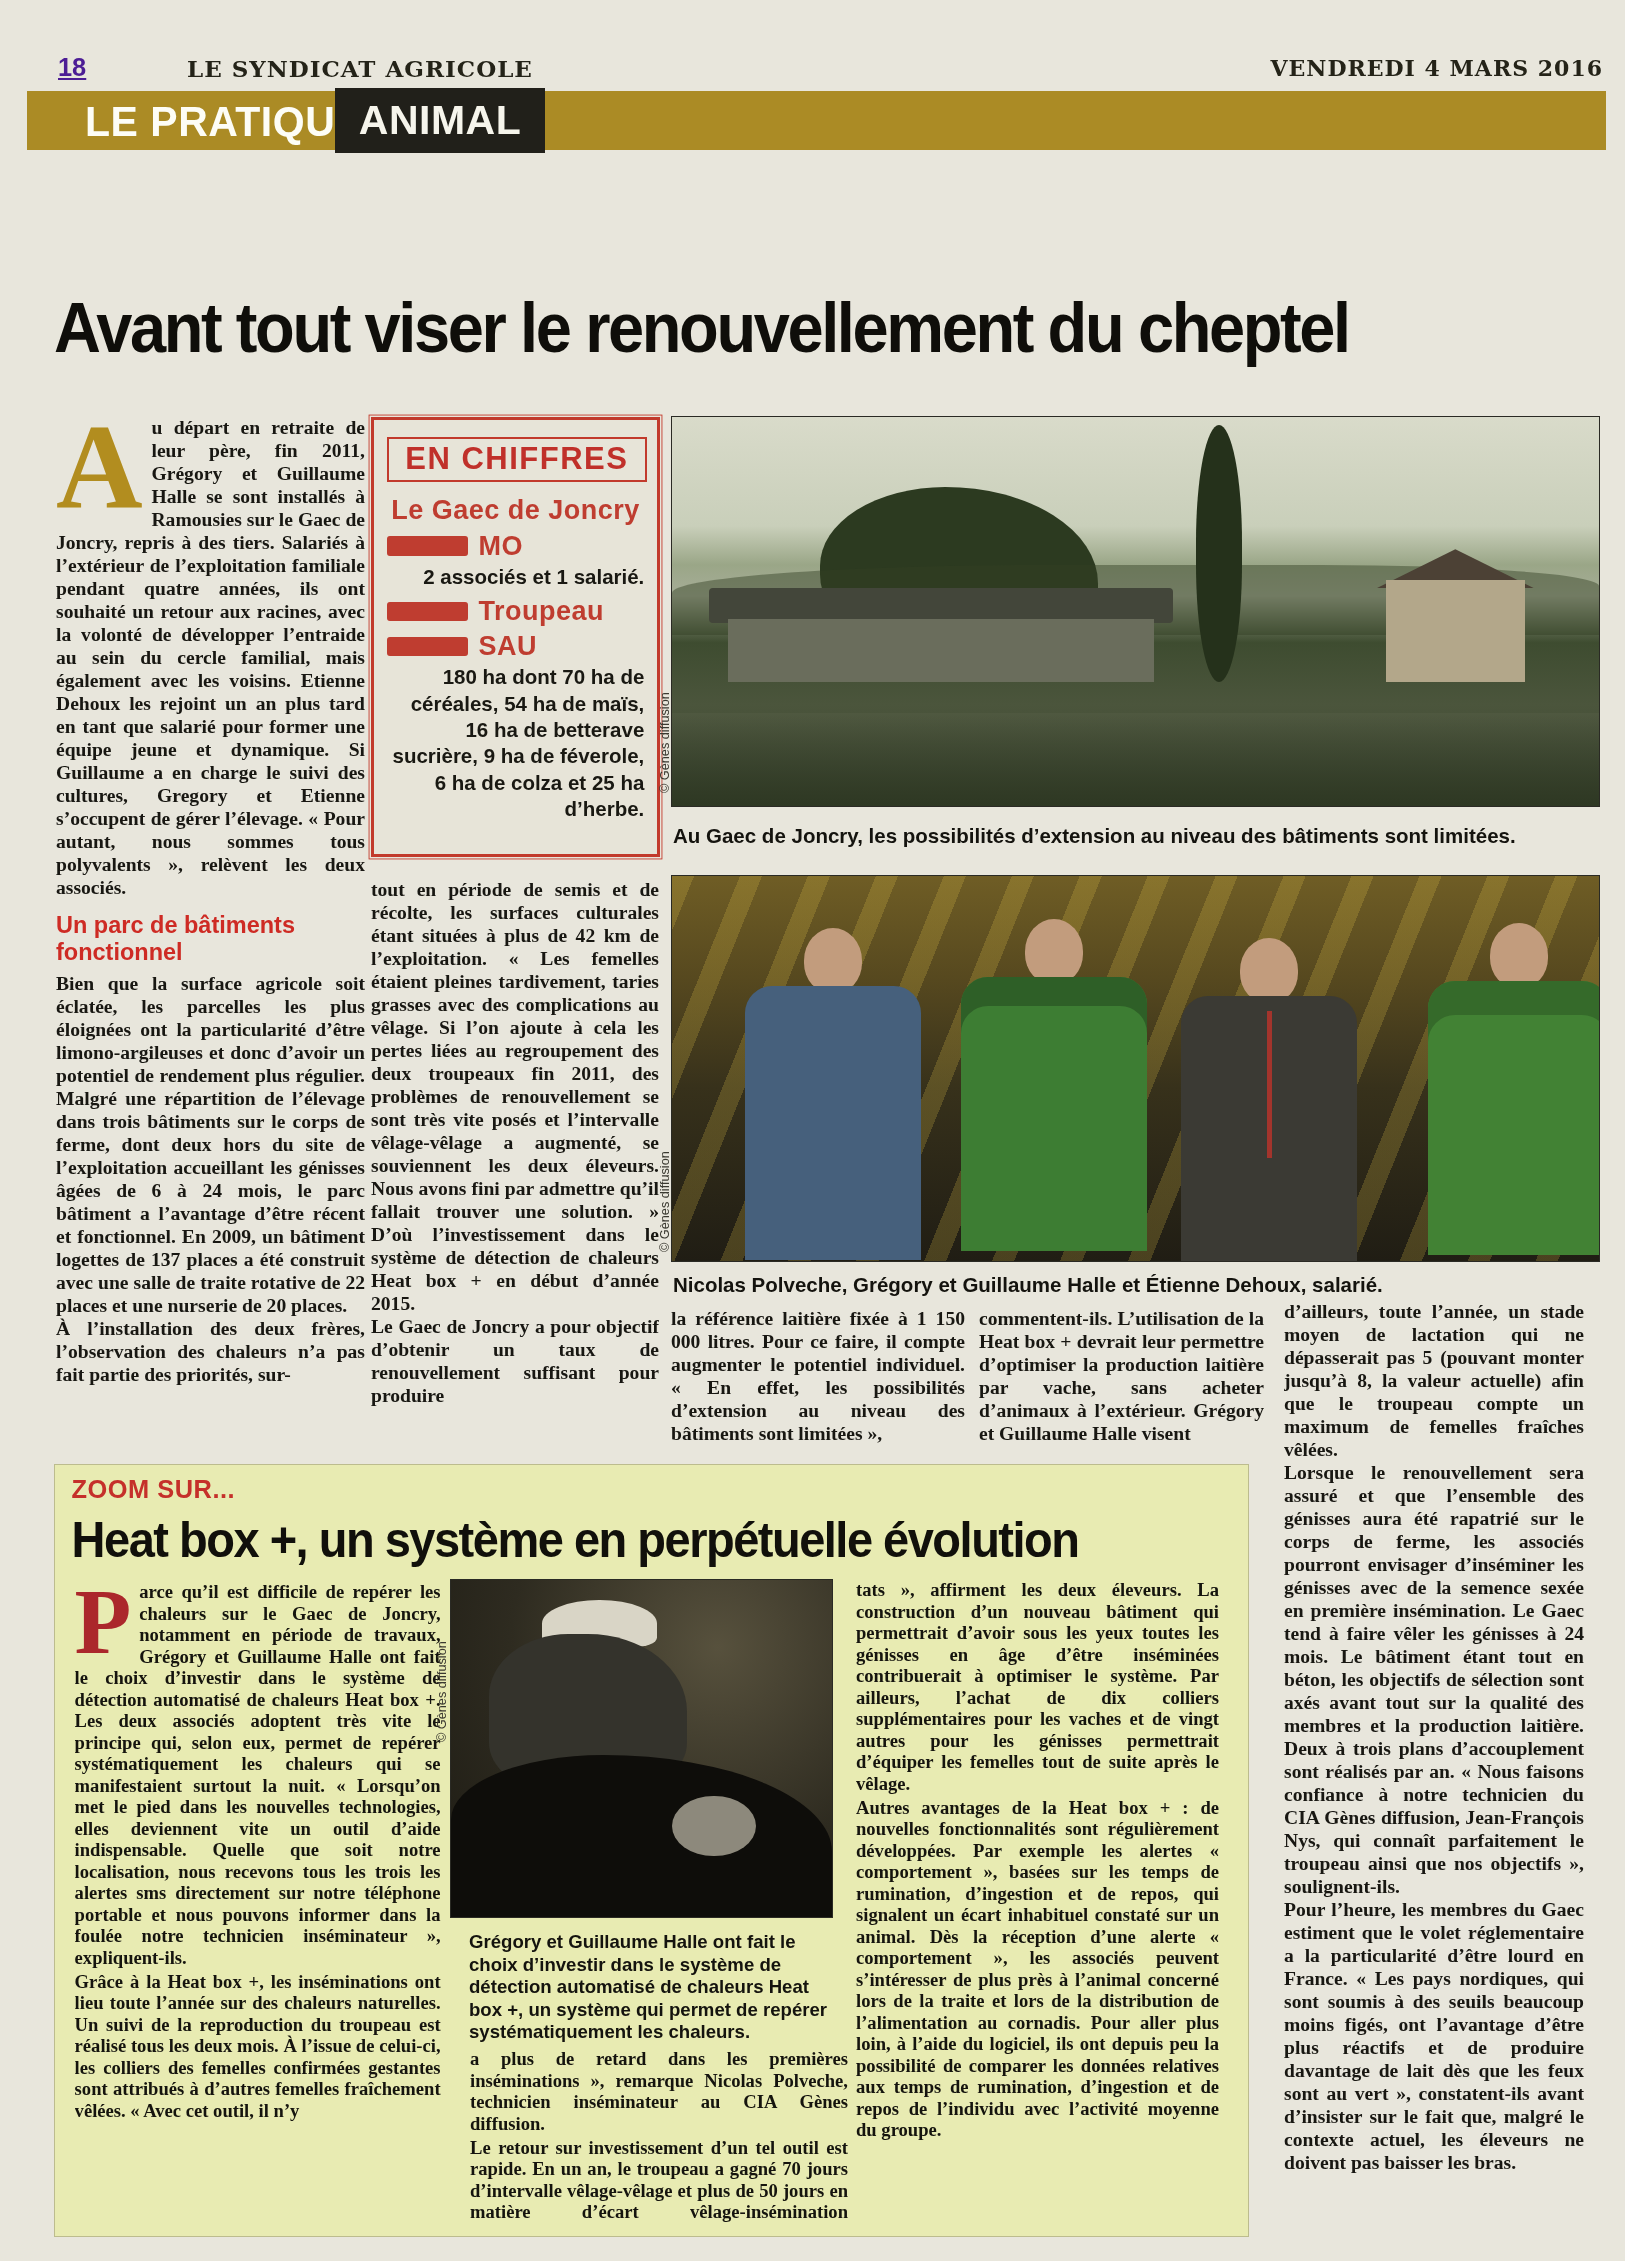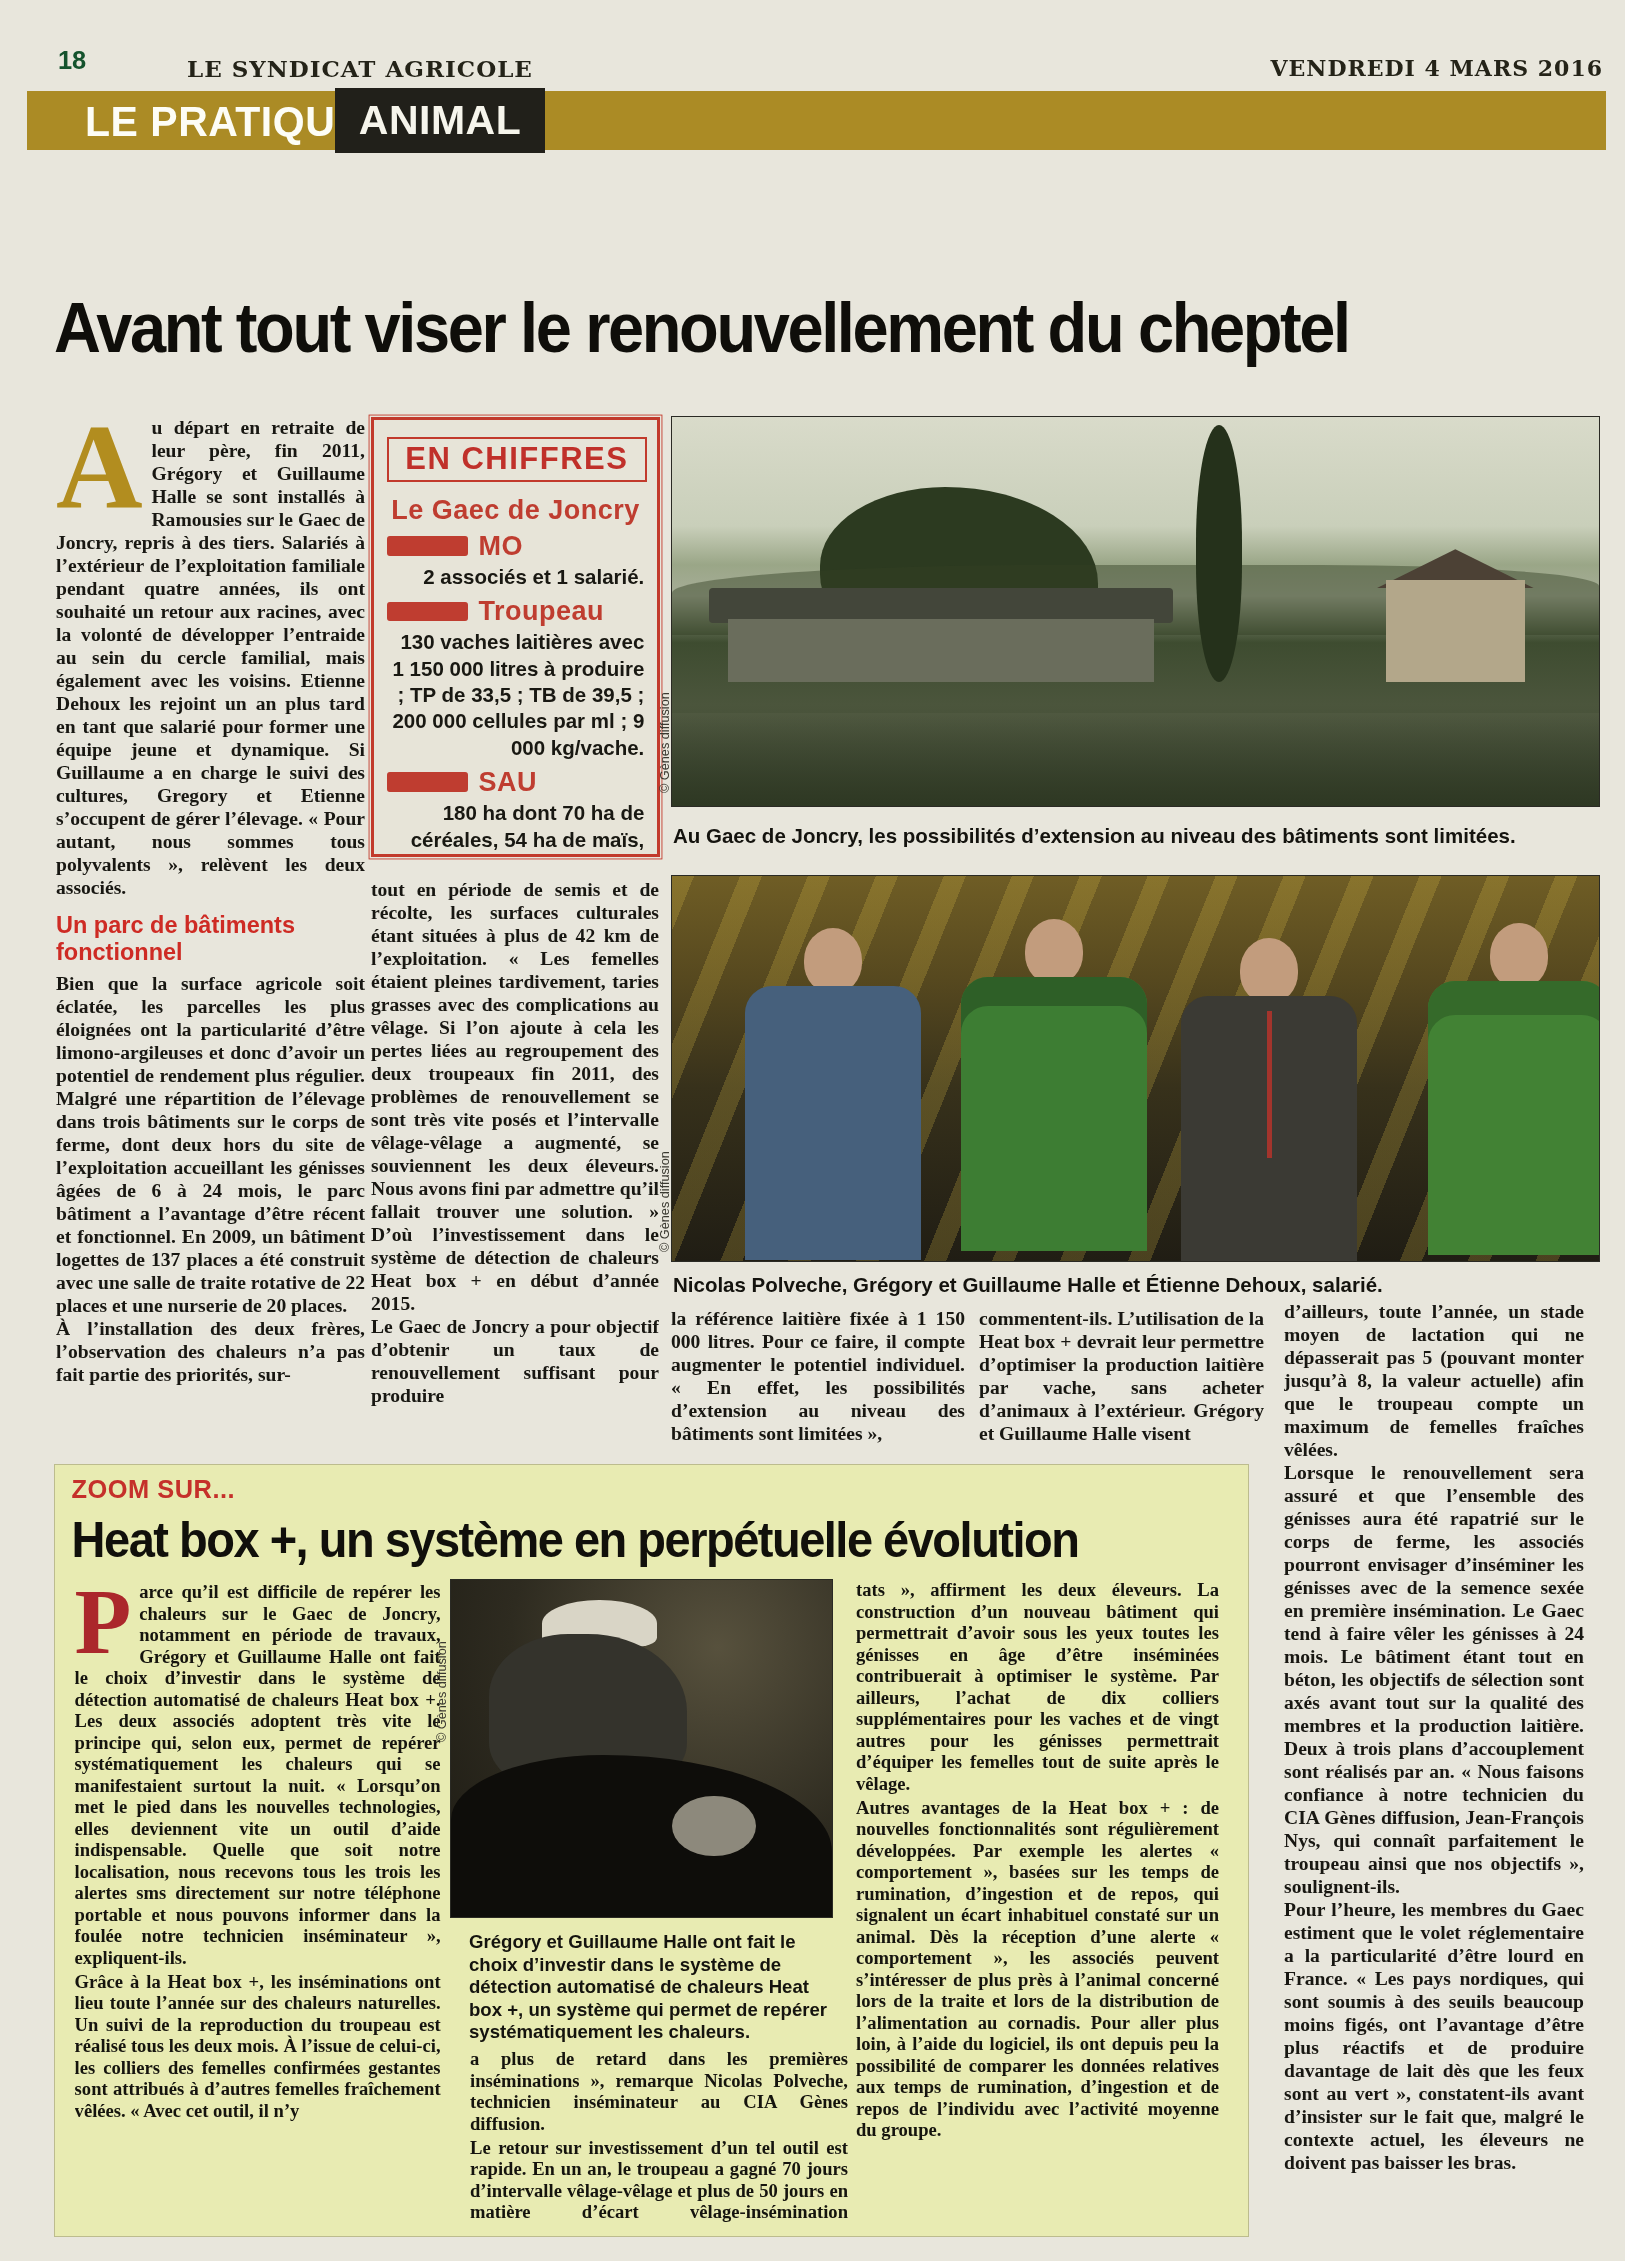--- a/index.html
+++ b/index.html
@@ -8,7 +8,7 @@
   [data-name]{box-sizing:border-box;}
 
   
-  .page-num{position:absolute;left:58px;top:48px;font:700 25.4px/1 "Liberation Sans",sans-serif;color:#14532d;}
+  .page-num{position:absolute;left:58px;top:55px;font:700 25.4px/1 "Liberation Sans",sans-serif;color:#4c1d95;text-decoration:underline;}
   .masthead{position:absolute;left:187px;top:57px;font:700 23px/1 "DejaVu Serif",serif;letter-spacing:1px;color:#242318;}
   .issue-date{position:absolute;right:22px;top:57px;font:700 22px/1 "DejaVu Serif",serif;letter-spacing:1px;color:#242318;}
 

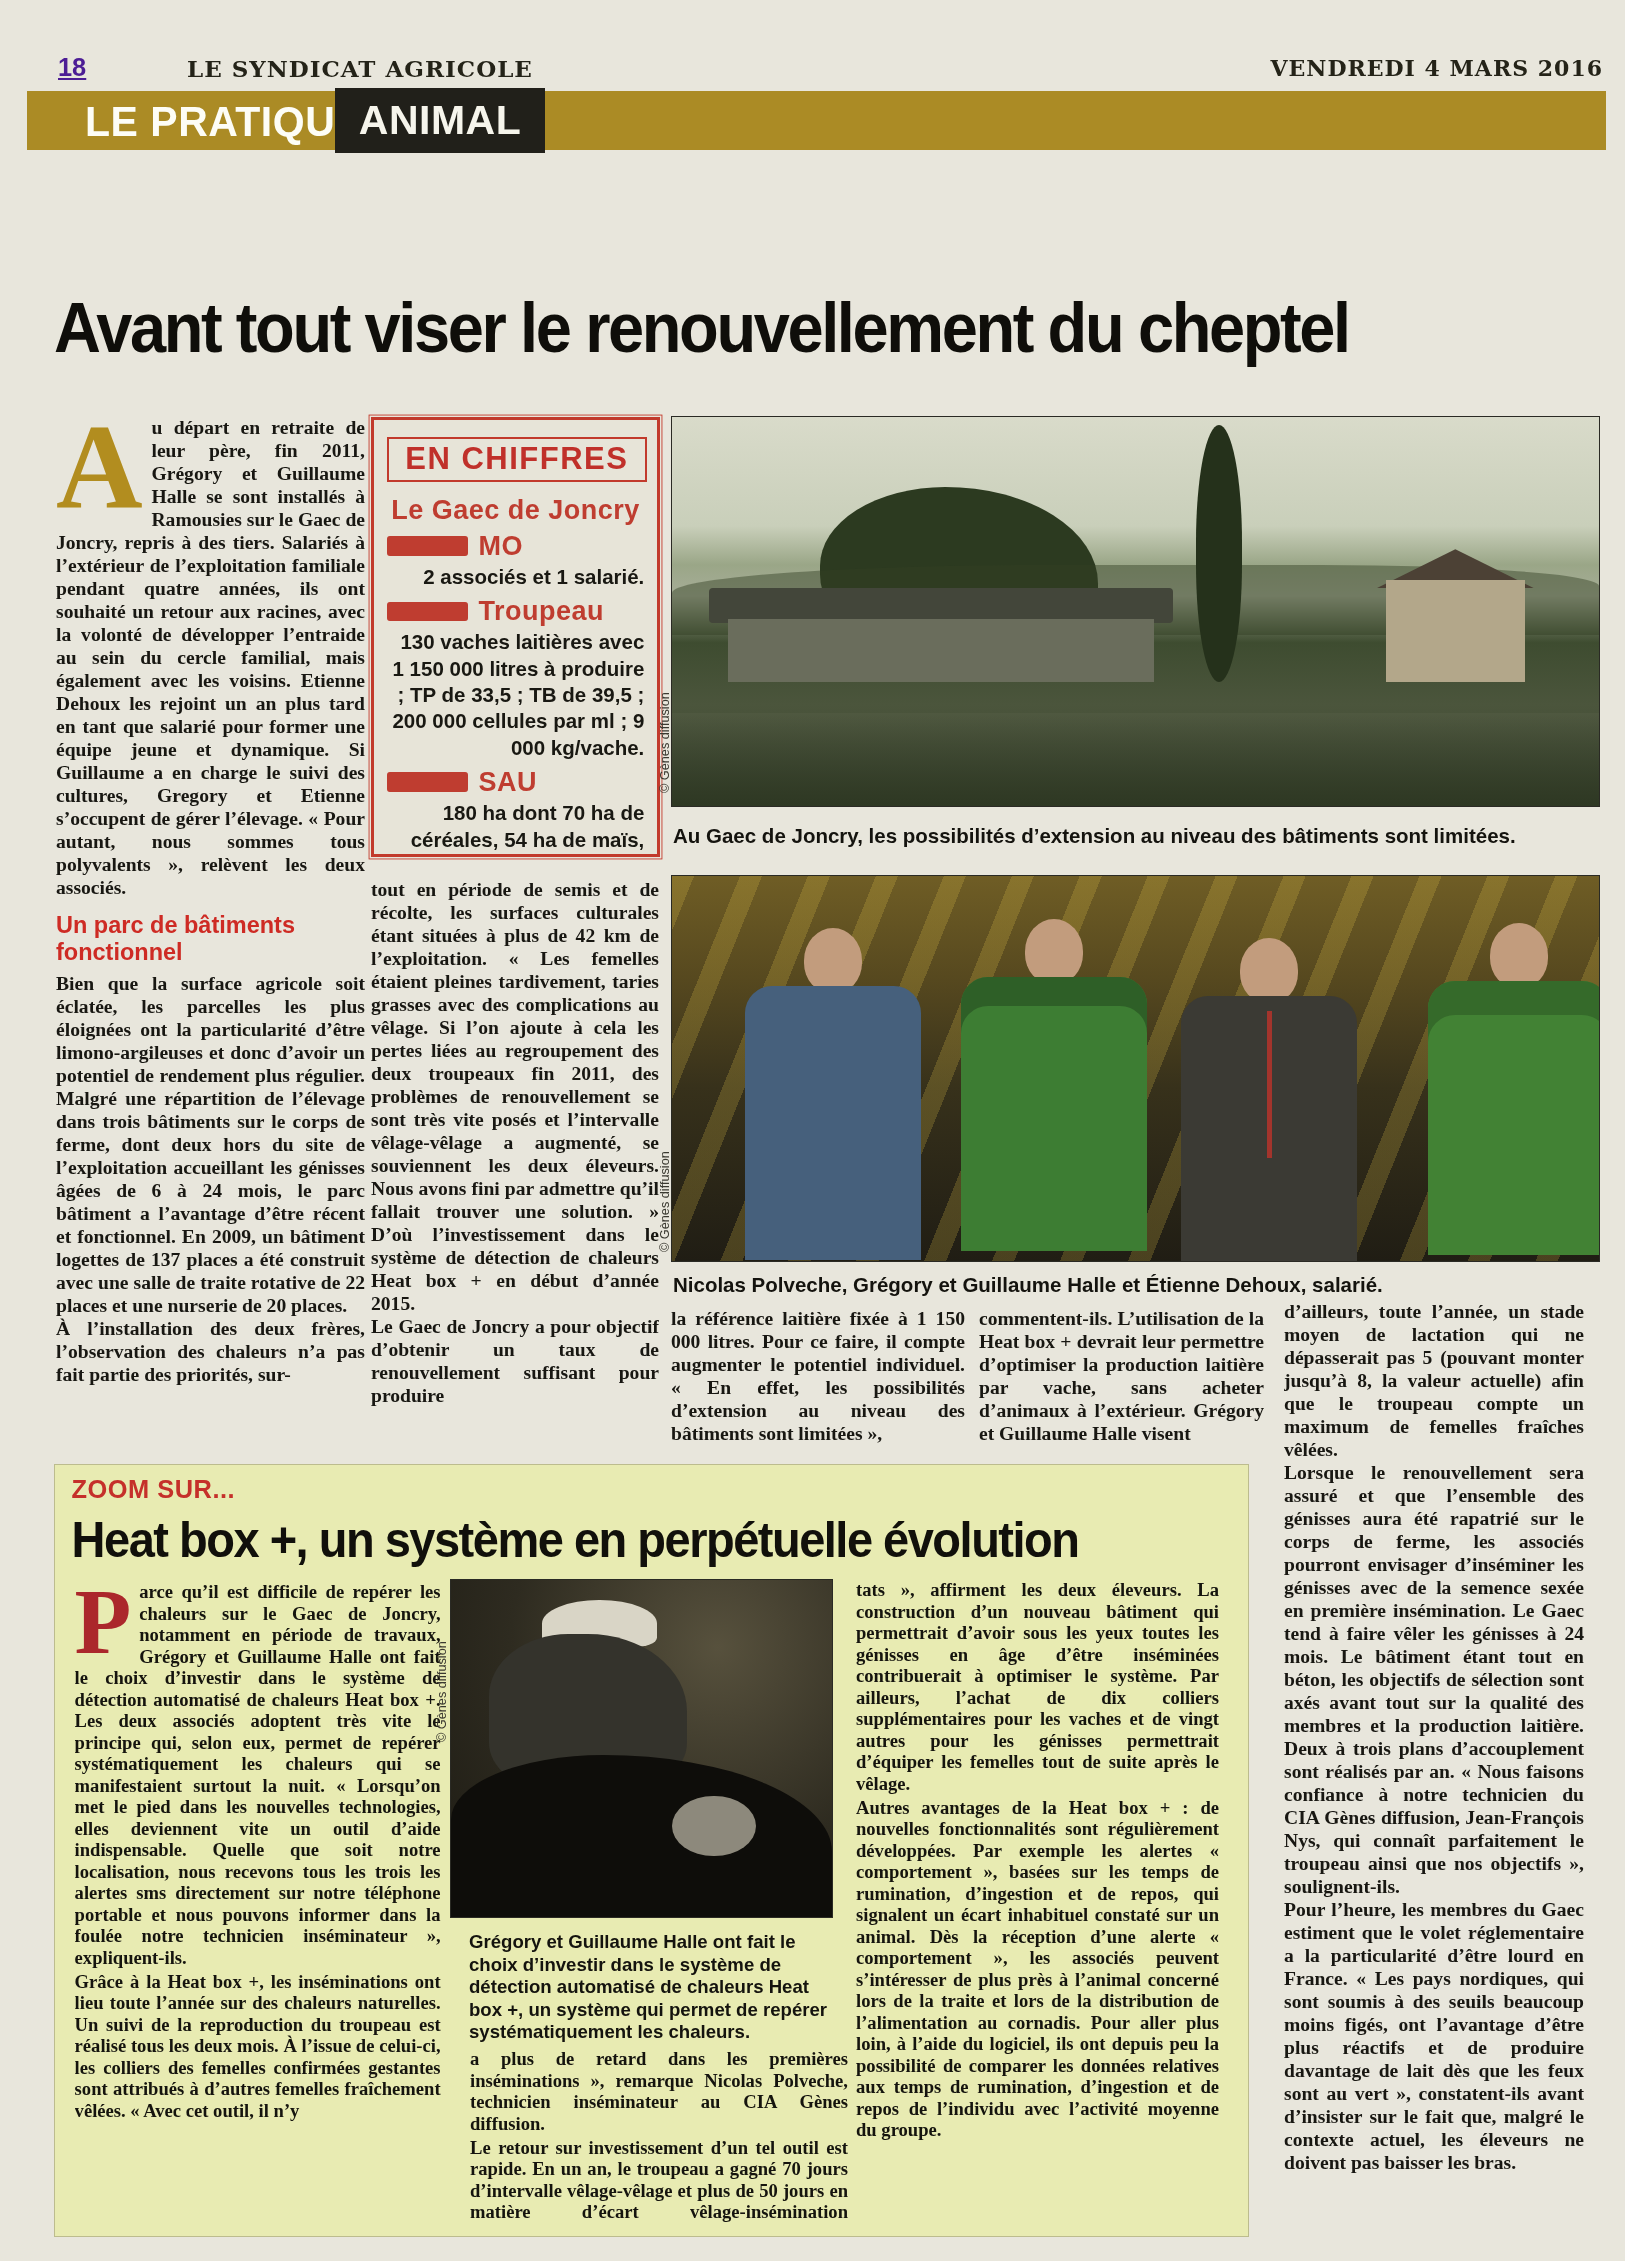--- a/index.html
+++ b/index.html
@@ -146,7 +146,6 @@
         <span class="chif-bar" data-name="red-bar-icon"></span>
         <span class="chif-label" data-name="section-label">Troupeau</span>
       </div>
-      <p class="chif-body" data-name="section-text">130 vaches laitières avec 1 150 000 litres à produire ; TP de 33,5 ; TB de 39,5 ; 200 000 cellules par ml ; 9 000 kg/vache.</p>
     </div>
     <div class="chif-sec" data-name="en-chiffres-section-sau">
       <div class="chif-head">

